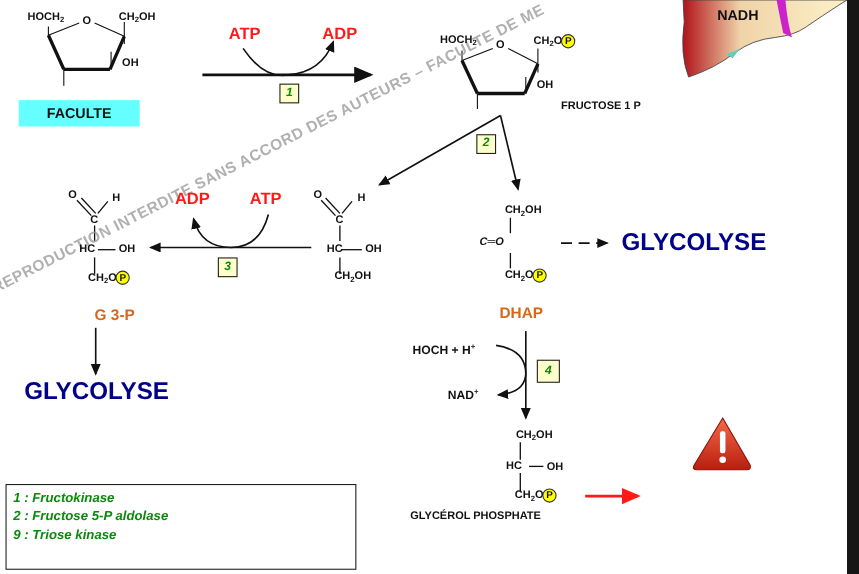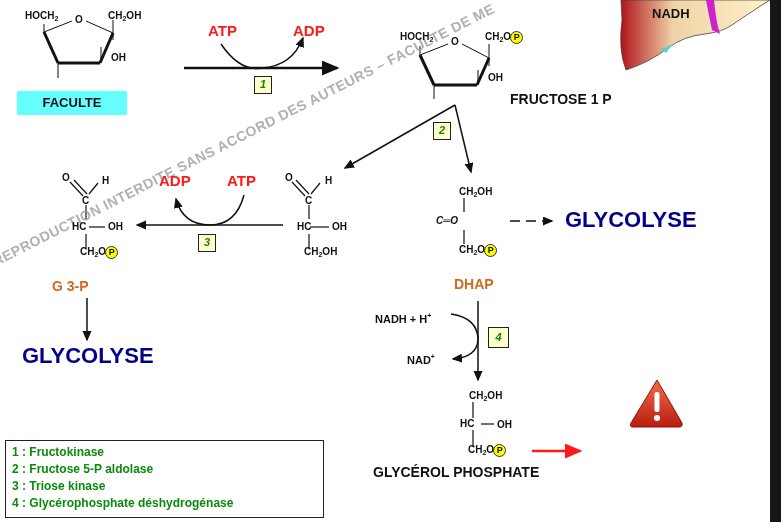--- a/index.html
+++ b/index.html
@@ -12,7 +12,7 @@
   .red { color:#ff1a1a; font-weight:bold; font-size:15px; }
   .blue { color:#00008b; font-weight:bold; }
   .orange { color:#d2691e; font-weight:bold; font-size:14px; }
-  .name { font-weight:bold; color:#111; font-size:14px; }
+  .name { font-weight:bold; color:#111; font-size:10px; }
   .step { position:absolute; width:18px; height:18px; background:#ffffcc; border:1.5px solid #222; box-sizing:border-box; color:#0a8a0a; font-weight:bold; font-style:italic; font-size:11px; text-align:center; line-height:15px; }
   .pcircle { display:inline-block; width:13px; height:13px; border-radius:50%; background:#ffff00; border:1px solid #333; box-sizing:border-box; font-size:9px; line-height:11px; text-align:center; color:#111; vertical-align:middle; margin-left:-1px; }
   .fructose-label { position:absolute; left:17px; top:91px; width:110px; height:24px; background:#66ffff; font-weight:bold; font-size:13px; color:#111; text-align:center; line-height:24px; }

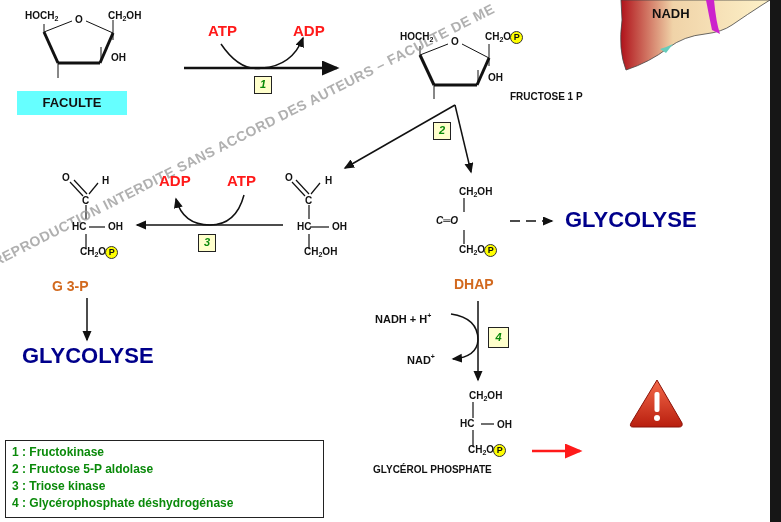--- a/index.html
+++ b/index.html
@@ -158,7 +158,7 @@
   <div class="abs chem" style="left:72px;top:221px;">HC</div>
   <div class="abs chem" style="left:108px;top:221px;">OH</div>
   <div class="abs chem" style="left:80px;top:246px;"><span>CH</span><sub>2</sub><span>O</span><span class="pcircle">P</span></div>
-  <div class="abs orange" style="left:52px;top:278px;text-align:center;">G 3-P</div>
+  <div class="abs orange" style="left:86px;top:278px;text-align:center;">G 3-P</div>
 
   <div class="abs red" style="left:159px;top:172px;">ADP</div>
   <div class="abs red" style="left:227px;top:172px;">ATP</div>

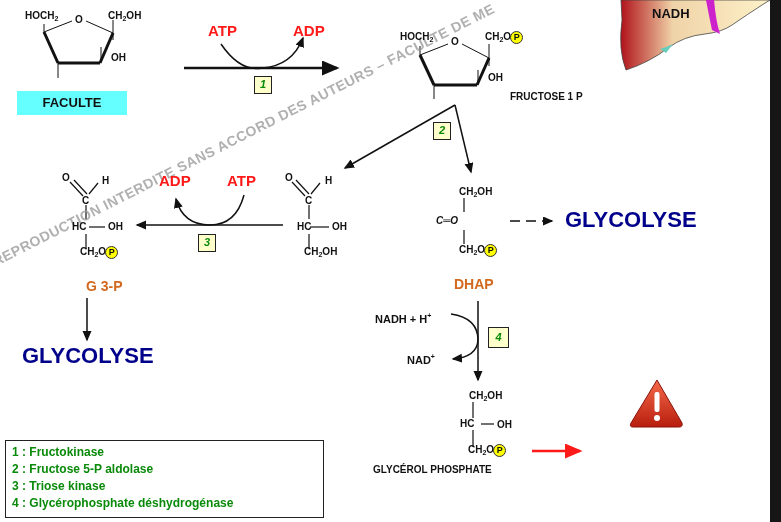--- a/index.html
+++ b/index.html
@@ -179,7 +179,7 @@
   <div class="abs blue" style="left:565px;top:207px;font-size:22px;">GLYCOLYSE</div>
   <div class="abs blue" style="left:22px;top:343px;font-size:22px;">GLYCOLYSE</div>
 
-  <div class="abs chem" style="left:375px;top:312px;font-size:11px;"><span>NADH + H</span><sup style="font-size:7px;">+</sup></div>
+  <div class="abs chem" style="left:375px;top:312px;font-size:11px;"><span>HOCH + H</span><sup style="font-size:7px;">+</sup></div>
   <div class="abs chem" style="left:407px;top:353px;font-size:11px;"><span>NAD</span><sup style="font-size:7px;">+</sup></div>
   <div class="step" style="left:488px;top:327px;width:21px;height:21px;line-height:18px;">4</div>
 

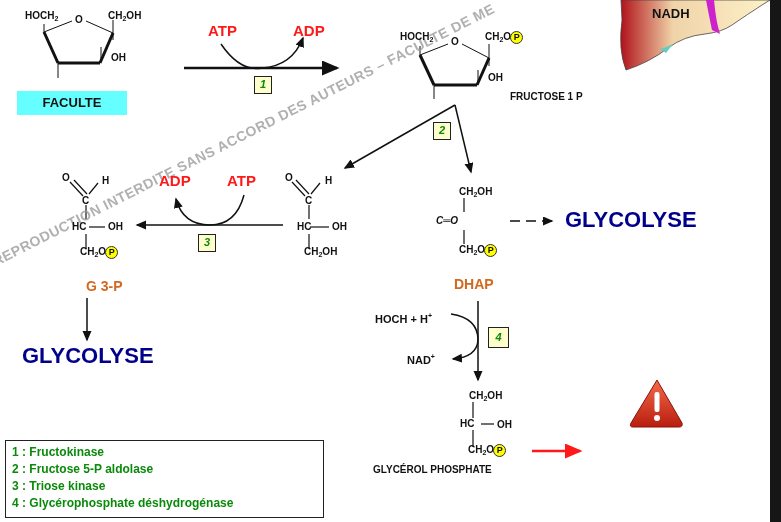--- a/index.html
+++ b/index.html
@@ -17,7 +17,7 @@
   .pcircle { display:inline-block; width:13px; height:13px; border-radius:50%; background:#ffff00; border:1px solid #333; box-sizing:border-box; font-size:9px; line-height:11px; text-align:center; color:#111; vertical-align:middle; margin-left:-1px; }
   .fructose-label { position:absolute; left:17px; top:91px; width:110px; height:24px; background:#66ffff; font-weight:bold; font-size:13px; color:#111; text-align:center; line-height:24px; }
   .legend { position:absolute; left:5px; top:440px; width:319px; height:78px; border:1.5px solid #222; box-sizing:border-box; padding:3px 6px; }
-  .legend-item { color:#0a8a0a; font-weight:bold; font-size:12px; line-height:17px; white-space:nowrap; }
+  .legend-item { color:#0a8a0a; font-weight:bold; font-style:italic; font-size:12px; line-height:17px; white-space:nowrap; }
   .biosynth { position:absolute; left:589px; top:433px; width:124px; height:34px; border:2px solid #ff1a1a; box-sizing:border-box; color:#ff1a1a; font-weight:bold; font-size:10px; text-align:center; line-height:13px; padding-top:2px; }
   .foie-label { position:absolute; left:652px; top:6px; font-weight:bold; font-size:13px; color:#111; }
   .watermark { position:absolute; left:-10px; top:255px; transform-origin:0 0; transform:rotate(-27deg); color:rgba(150,150,150,0.75); font-weight:bold; font-size:14px; letter-spacing:0.5px; white-space:nowrap; pointer-events:none; }

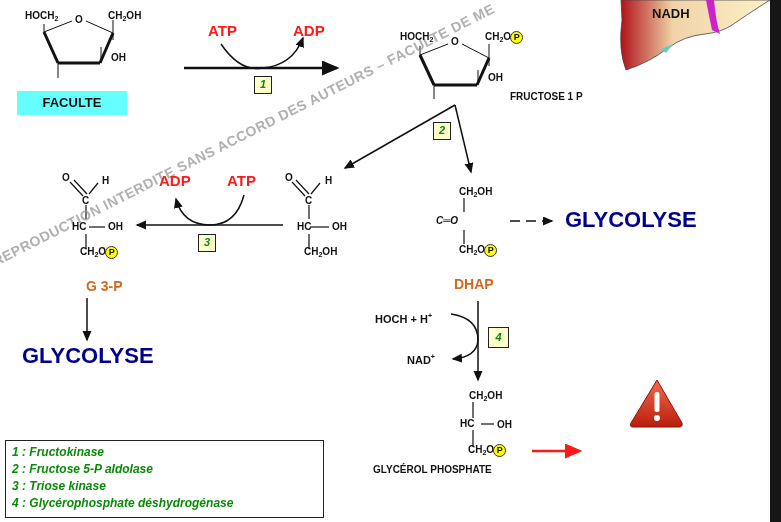--- a/index.html
+++ b/index.html
@@ -193,7 +193,7 @@
   <div class="legend">
     <div class="legend-item">1 :  Fructokinase</div>
     <div class="legend-item">2  : Fructose 5-P aldolase</div>
-    <div class="legend-item">3  : Triose kinase</div>
+    <div class="legend-item">9  : Triose kinase</div>
     <div class="legend-item">4 :  Glycérophosphate déshydrogénase</div>
   </div>
 

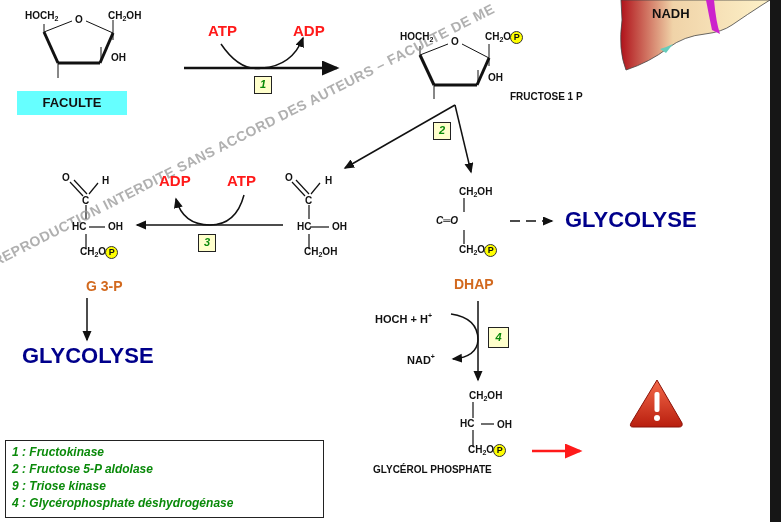--- a/index.html
+++ b/index.html
@@ -194,7 +194,6 @@
     <div class="legend-item">1 :  Fructokinase</div>
     <div class="legend-item">2  : Fructose 5-P aldolase</div>
     <div class="legend-item">9  : Triose kinase</div>
-    <div class="legend-item">4 :  Glycérophosphate déshydrogénase</div>
   </div>
 
   <div class="right-strip"></div>

